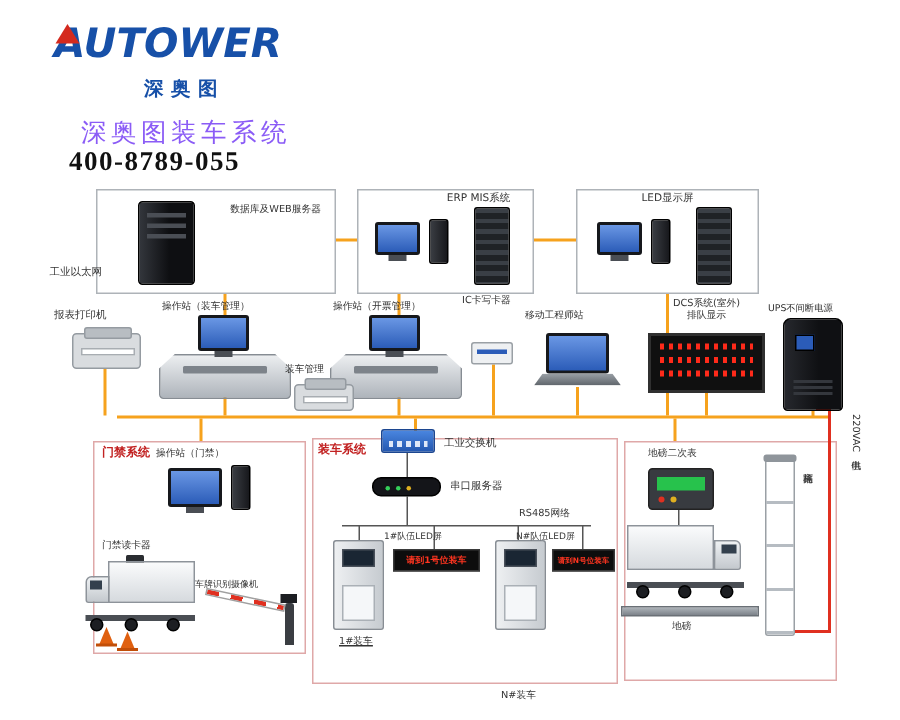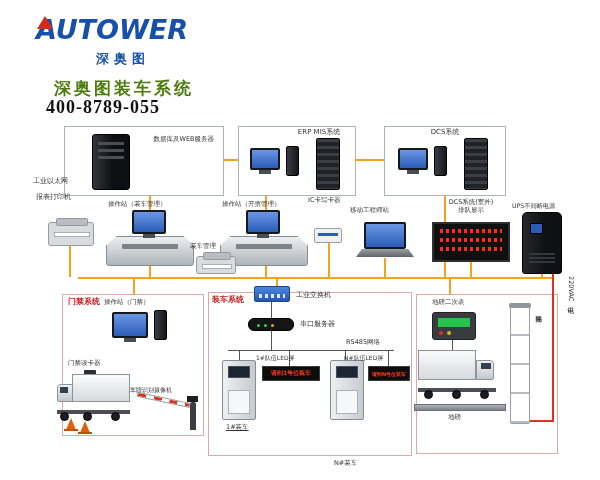--- a/index.html
+++ b/index.html
@@ -16,8 +16,8 @@
               border-bottom:13px solid #d42a1e; }
   .logo-sub { position:absolute; left:96px; top:50px; font-size:13px; font-weight:700;
               color:#1750a8; letter-spacing:5px; }
-  .hdr-title { position:absolute; left:54px; top:77px; font-size:17px; font-weight:700;
-               color:#4d7c0f; letter-spacing:3px; }
+  .hdr-title { position:absolute; left:54px; top:77px; font-size:17px; font-weight:400;
+               color:#8b5cf6; letter-spacing:3px; }
   .hdr-phone { position:absolute; left:46px; top:97px; font-size:18px; font-weight:700;
                color:#111; font-family:"Liberation Serif","DejaVu Serif",serif; letter-spacing:1px; }
 

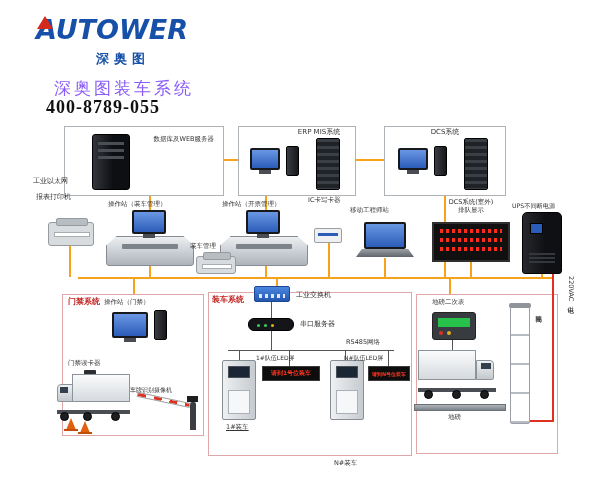--- a/index.html
+++ b/index.html
@@ -148,7 +148,7 @@
   <div class="rack" style="left:316px;top:138px;width:24px;height:52px;"></div>
 
   <div class="gbox" style="left:384px;top:126px;width:122px;height:70px;"></div>
-  <div class="lbl c" style="left:384px;top:128px;width:122px;">DCS系统</div>
+  <div class="lbl c" style="left:384px;top:128px;width:122px;">LED显示屏</div>
   <div class="mon" style="left:398px;top:148px;width:30px;height:22px;">
       <div class="scr"></div>
     </div>

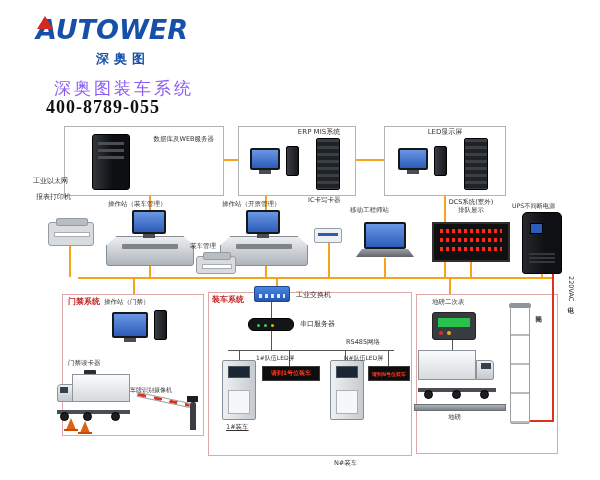--- a/index.html
+++ b/index.html
@@ -155,7 +155,7 @@
   <div class="tower" style="left:434px;top:146px;width:13px;height:30px;"></div>
   <div class="rack" style="left:464px;top:138px;width:24px;height:52px;"></div>
 
-  <div class="lbl" style="left:36px;top:193px;">报表打印机</div>
+  <div class="lbl" style="left:36px;top:206px;">报表打印机</div>
   <div class="printer" style="left:48px;top:222px;width:46px;height:24px;"></div>
 
   <div class="lbl" style="left:108px;top:201px;font-size:6.5px;">操作站（装车管理）</div>

